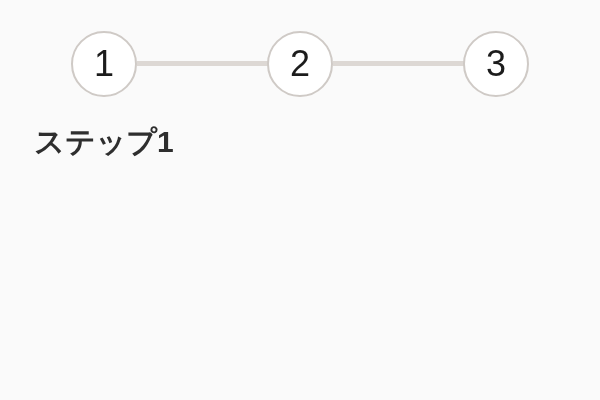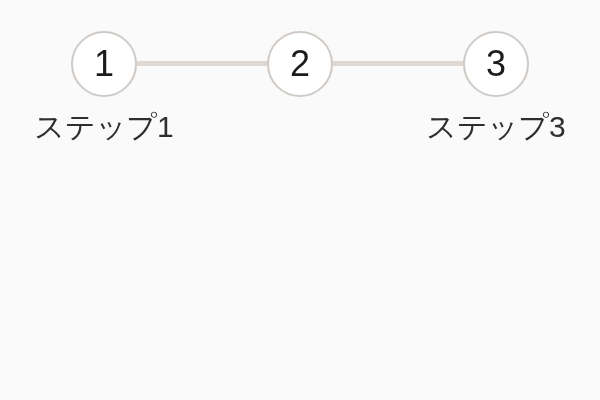--- a/index.html
+++ b/index.html
@@ -57,11 +57,12 @@
     cursor: default;
   }
   .label {
-    margin-top: 15px;
+    margin-top: 30px;
     font-size: 30px;
     line-height: 1;
     color: var(--label-text);
     white-space: nowrap;
+    font-weight: bold;
   }
 </style>
 </head>

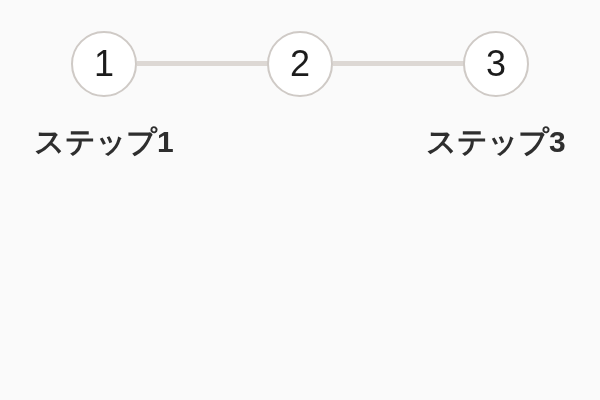--- a/index.html
+++ b/index.html
@@ -89,7 +89,6 @@
     <div class="circle">
       <span>3</span>
     </div>
-    <div class="label">ステップ3</div>
   </div>
 
 </div>

